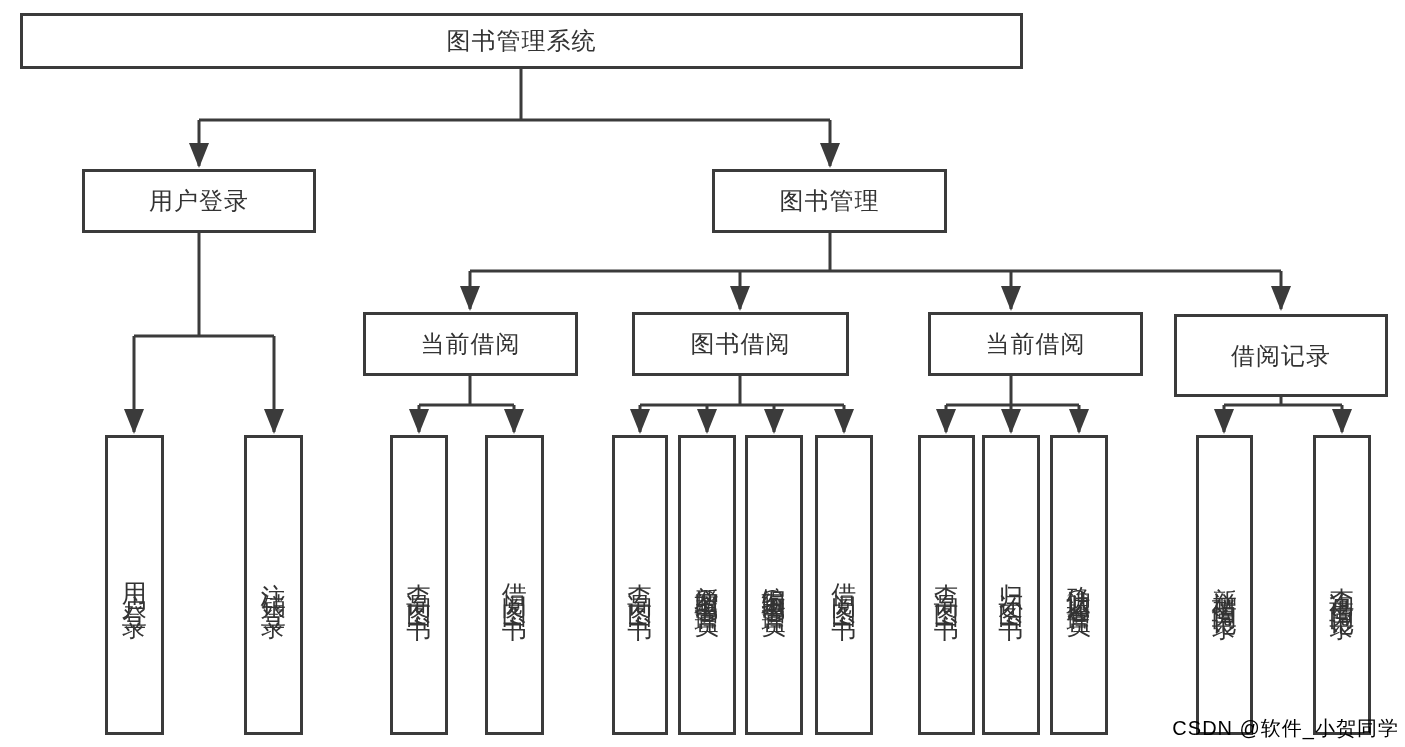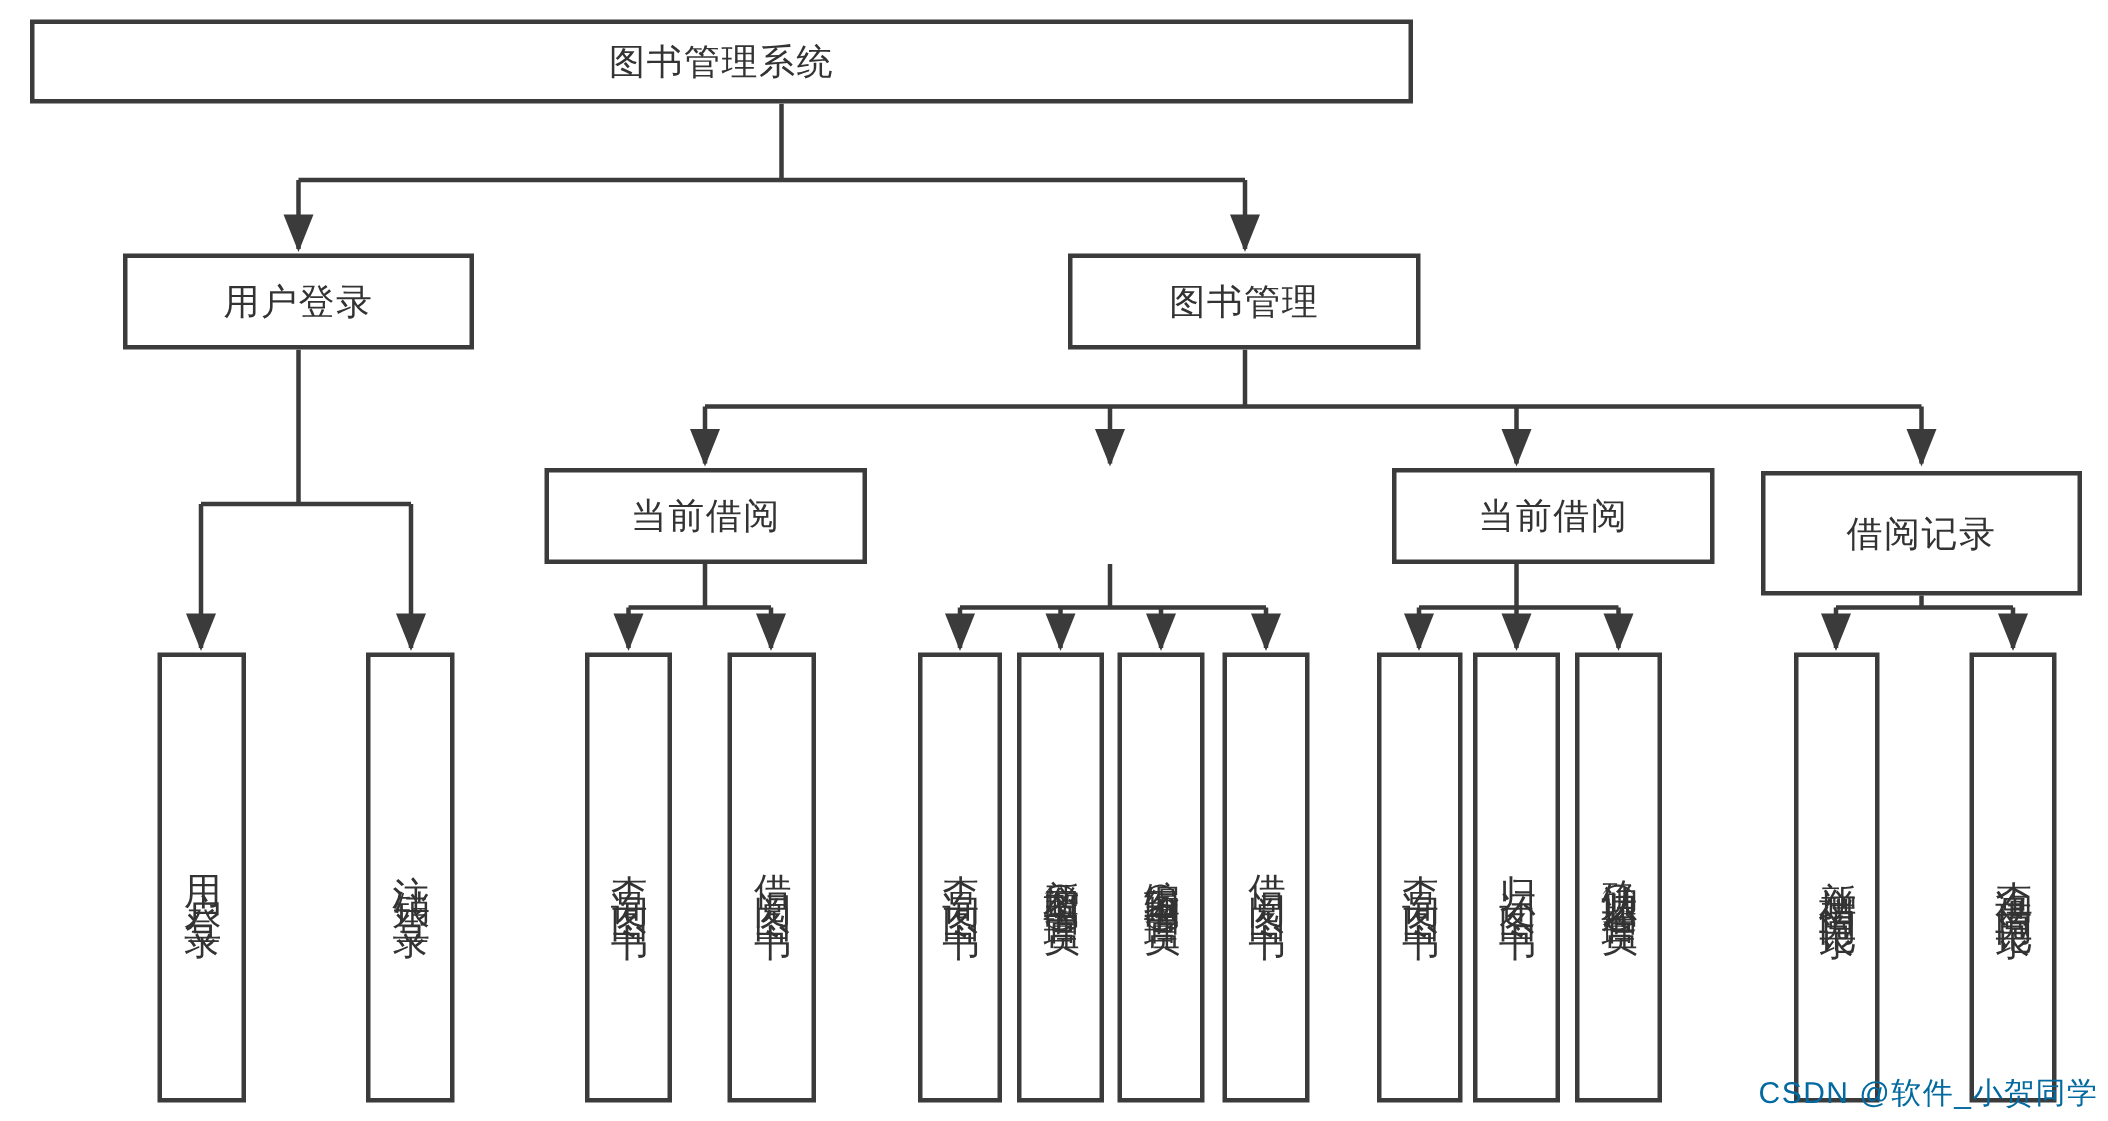--- a/index.html
+++ b/index.html
@@ -65,7 +65,7 @@
     </g>
   </svg>
 
-  <div class="node" style="left:20px;top:13px;width:922px;height:56px;">
+  <div class="node" style="left:20px;top:13px;width:1003px;height:56px;">
     <span>图书管理系统</span>
   </div>
 

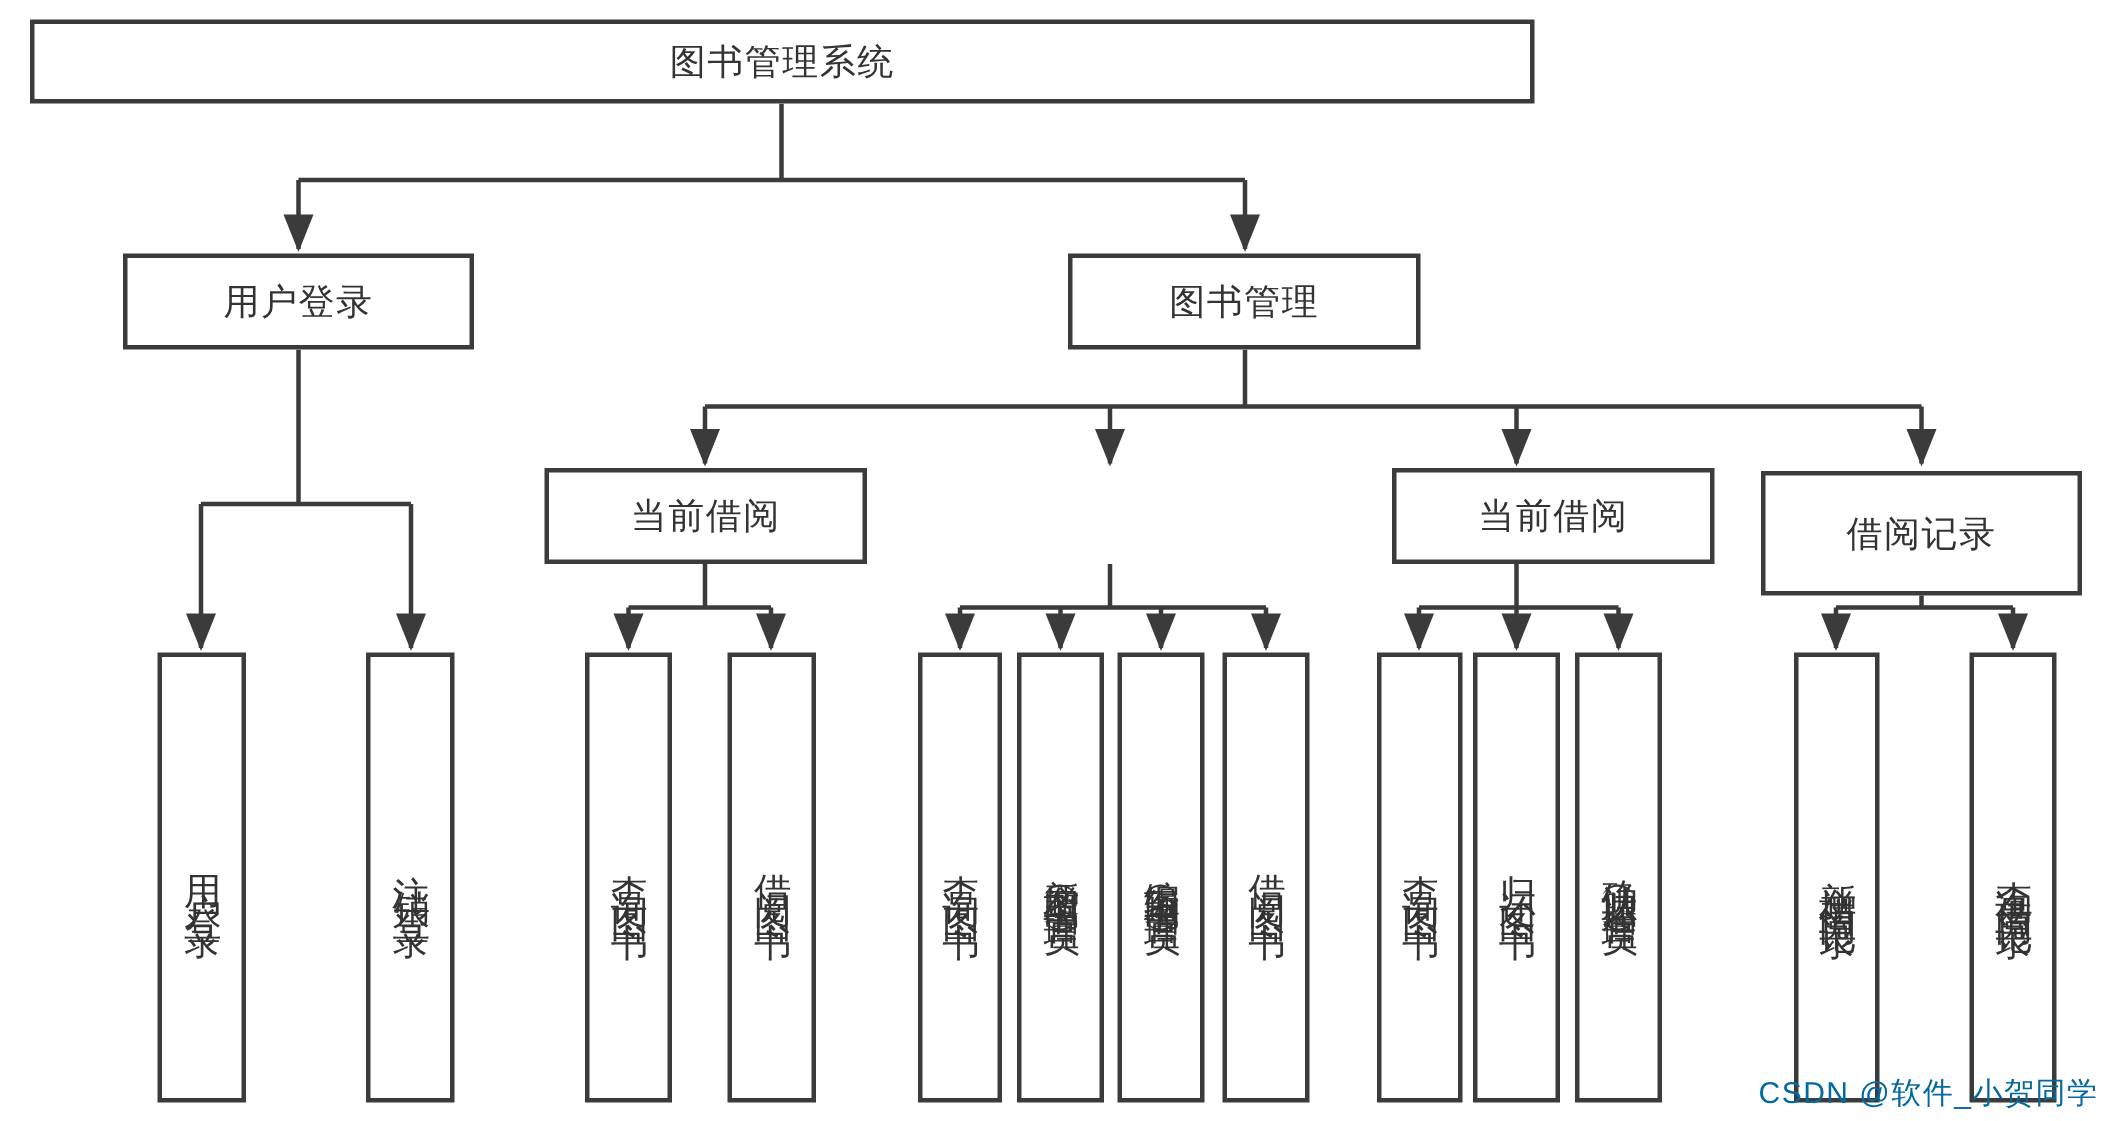--- a/index.html
+++ b/index.html
@@ -79,6 +79,9 @@
   <div class="node" style="left:363px;top:312px;width:215px;height:64px;">
     <span>当前借阅</span>
   </div>
+  <div class="node" style="left:632px;top:312px;width:217px;height:64px;">
+    <span>图书借阅</span>
+  </div>
   <div class="node" style="left:904px;top:312px;width:215px;height:64px;margin-left:24px;">
     <span>当前借阅</span>
   </div>

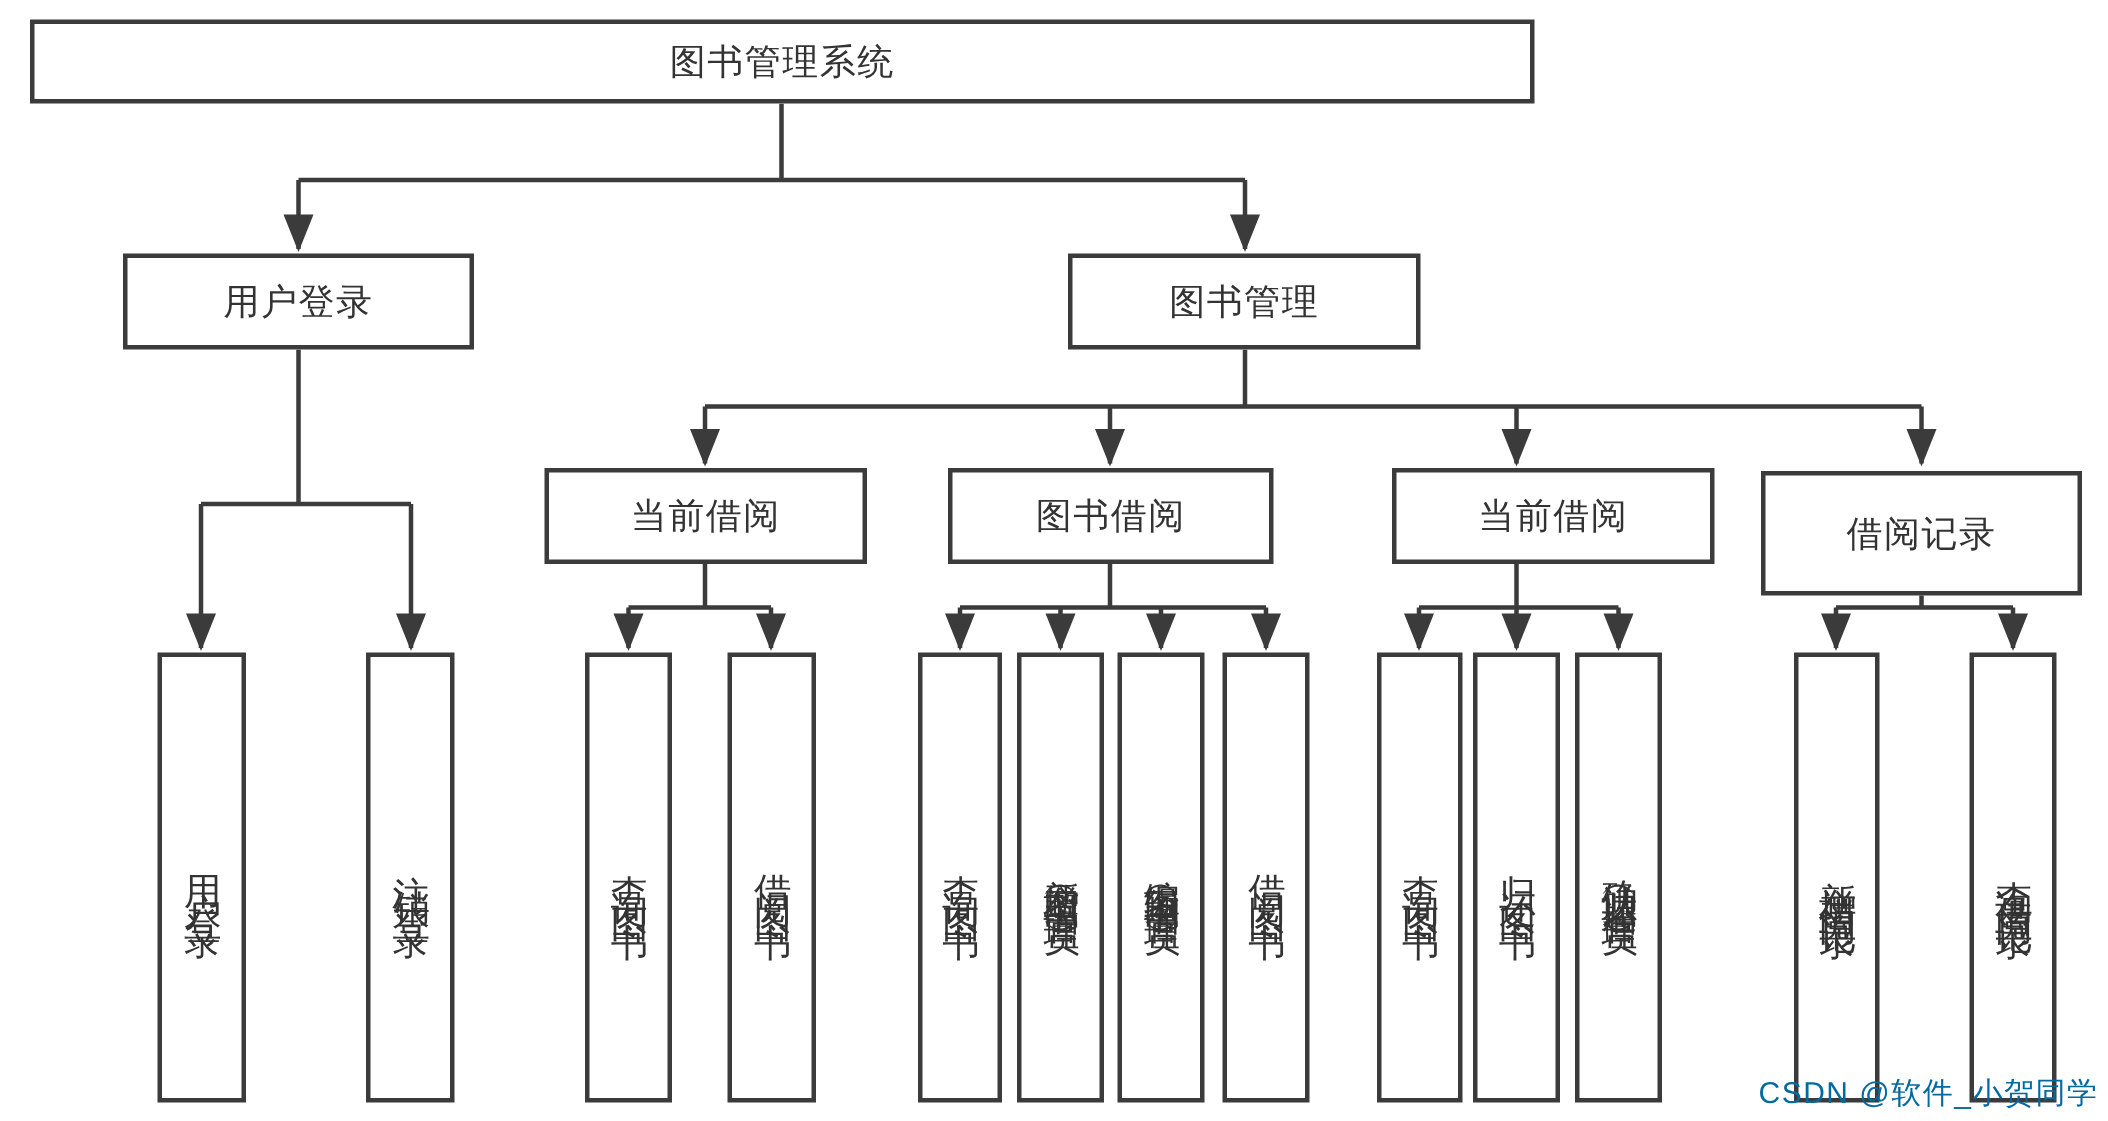--- a/index.html
+++ b/index.html
@@ -26,7 +26,7 @@
   .sp-m{font-size:25px;letter-spacing:6px;}
   .sp-l{font-size:24px;letter-spacing:4px;}
   .watermark{
-    position:absolute;right:6px;bottom:5px;font-size:20px;color:#0369a1;letter-spacing:1px;
+    position:absolute;right:6px;bottom:5px;font-size:20px;color:#000000;letter-spacing:1px;
   }
 </style>
 </head>

